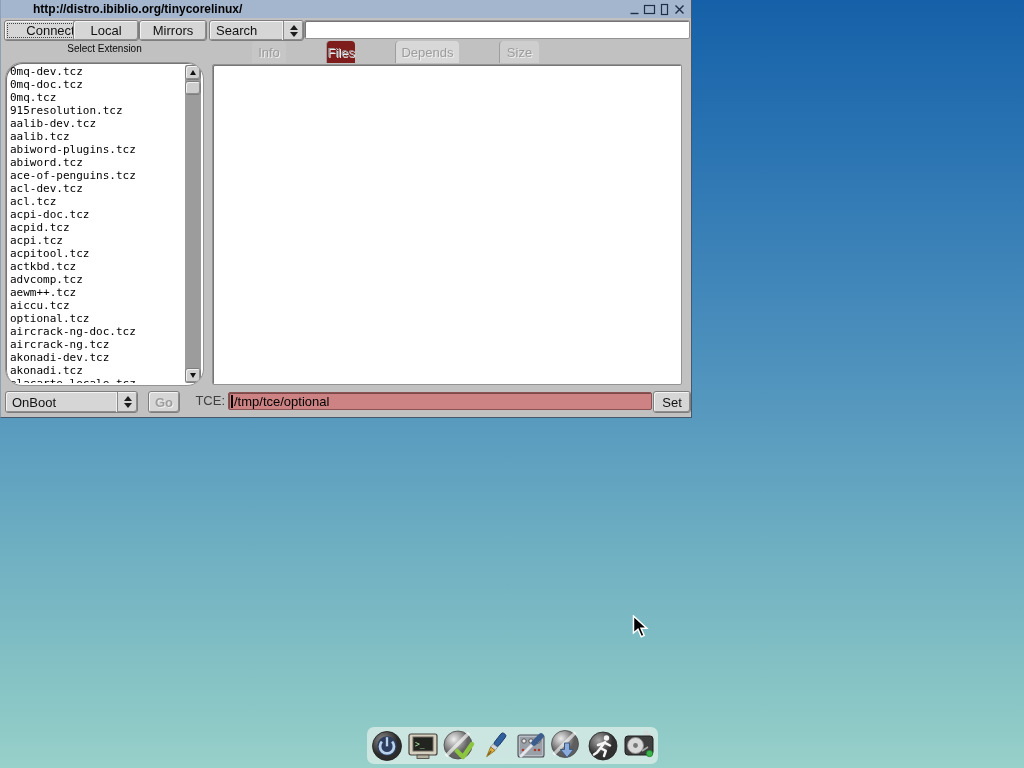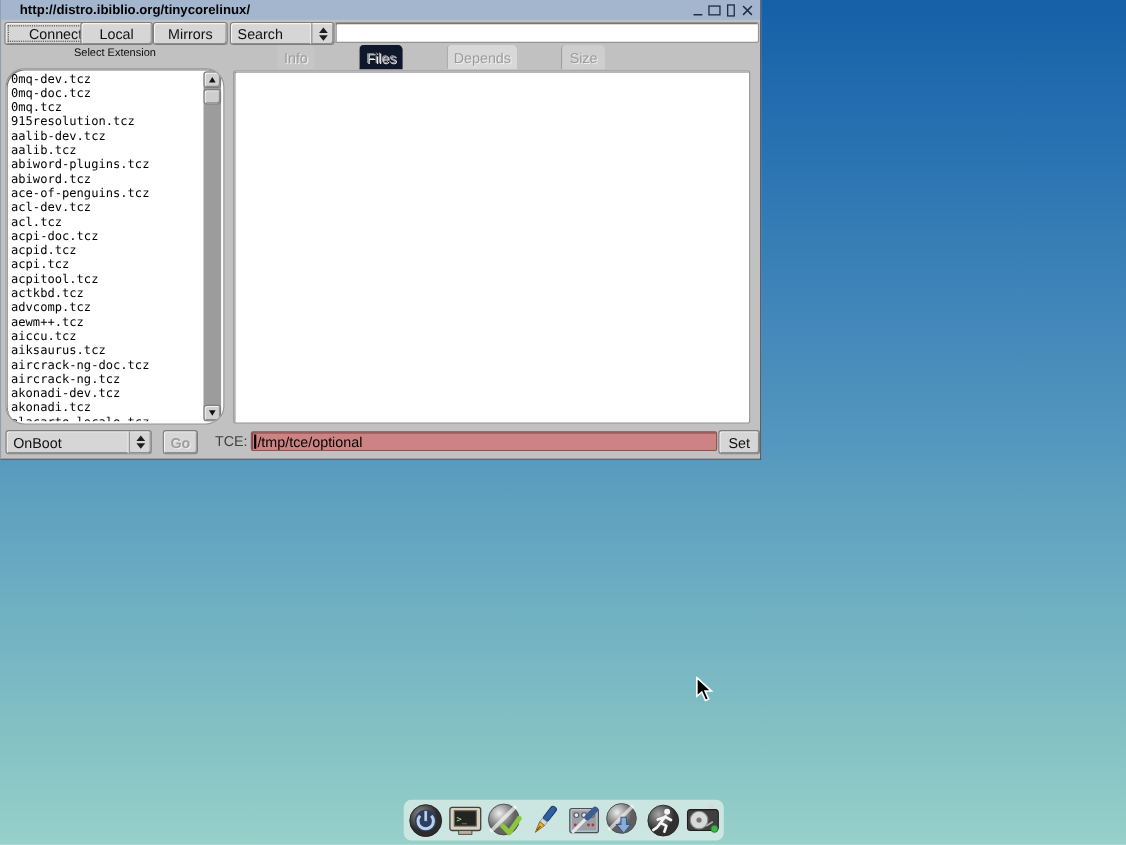--- a/index.html
+++ b/index.html
@@ -19,7 +19,7 @@
     position:absolute;left:0;top:0;right:0;height:18px;background:#a4b6ce;
     display:flex;align-items:center;
   }
-  .title{font-size:12px;font-weight:bold;color:#000;padding-left:17px;white-space:nowrap;}
+  .title{font-size:12px;font-weight:bold;color:#000;padding-left:32px;white-space:nowrap;}
   .win-controls{margin-left:auto;display:flex;align-items:center;gap:1px;padding-right:5px;}
   .win-btn{width:14px;height:14px;display:flex;align-items:center;justify-content:center;cursor:default;}
   

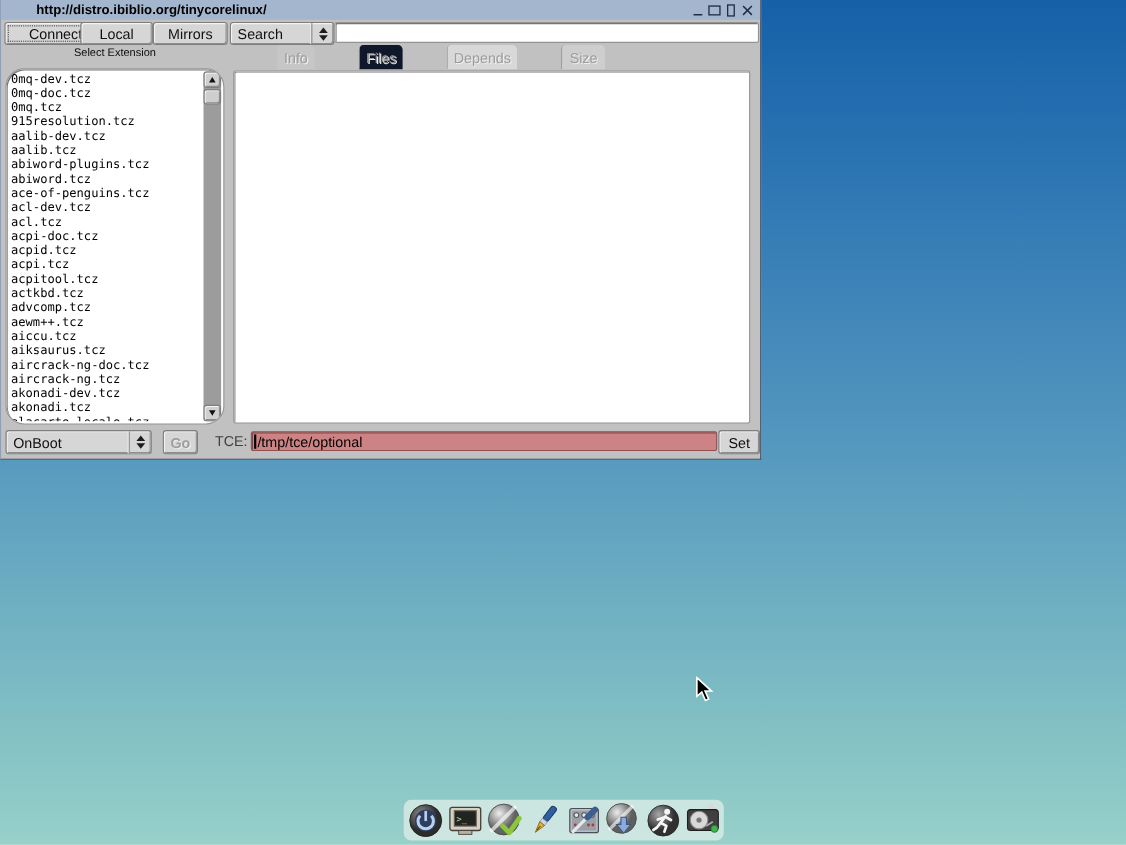--- a/index.html
+++ b/index.html
@@ -67,7 +67,7 @@
   }
   .tab:first-child{border-left:none;}
   .tab-info{width:34px;background:#c6c6c6;}
-  .tab-files{width:40px;background:#0f172a;}
+  .tab-files{width:29px;background:#7f1d1d;}
   .tab-depends{width:64px;background:#d8d8d8;}
   .tab-size{width:40px;background:#cecece;}
   

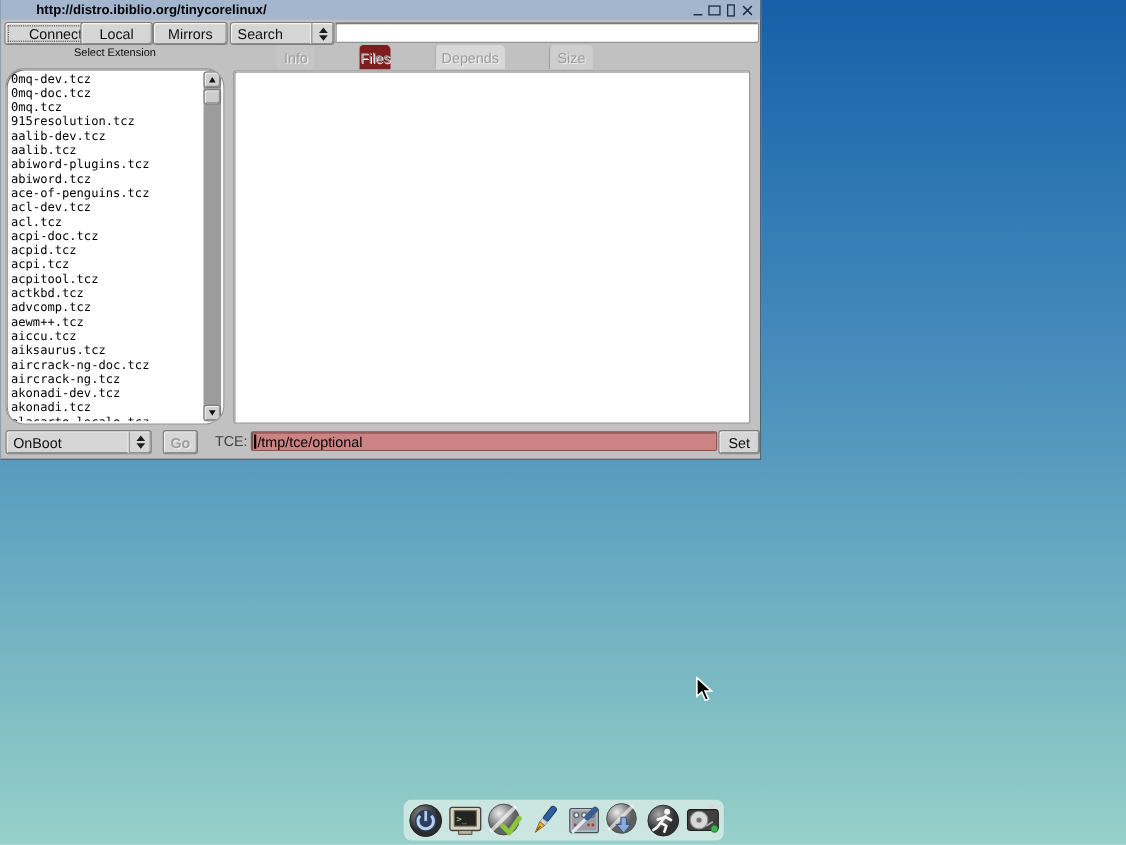--- a/index.html
+++ b/index.html
@@ -193,7 +193,7 @@
         <div class="pkg-row">advcomp.tcz</div>
         <div class="pkg-row">aewm++.tcz</div>
         <div class="pkg-row">aiccu.tcz</div>
-        <div class="pkg-row">aiksaurus.tcz</div>
+        <div class="pkg-row">optional.tcz</div>
         <div class="pkg-row">aircrack-ng-doc.tcz</div>
         <div class="pkg-row">aircrack-ng.tcz</div>
         <div class="pkg-row">akonadi-dev.tcz</div>

